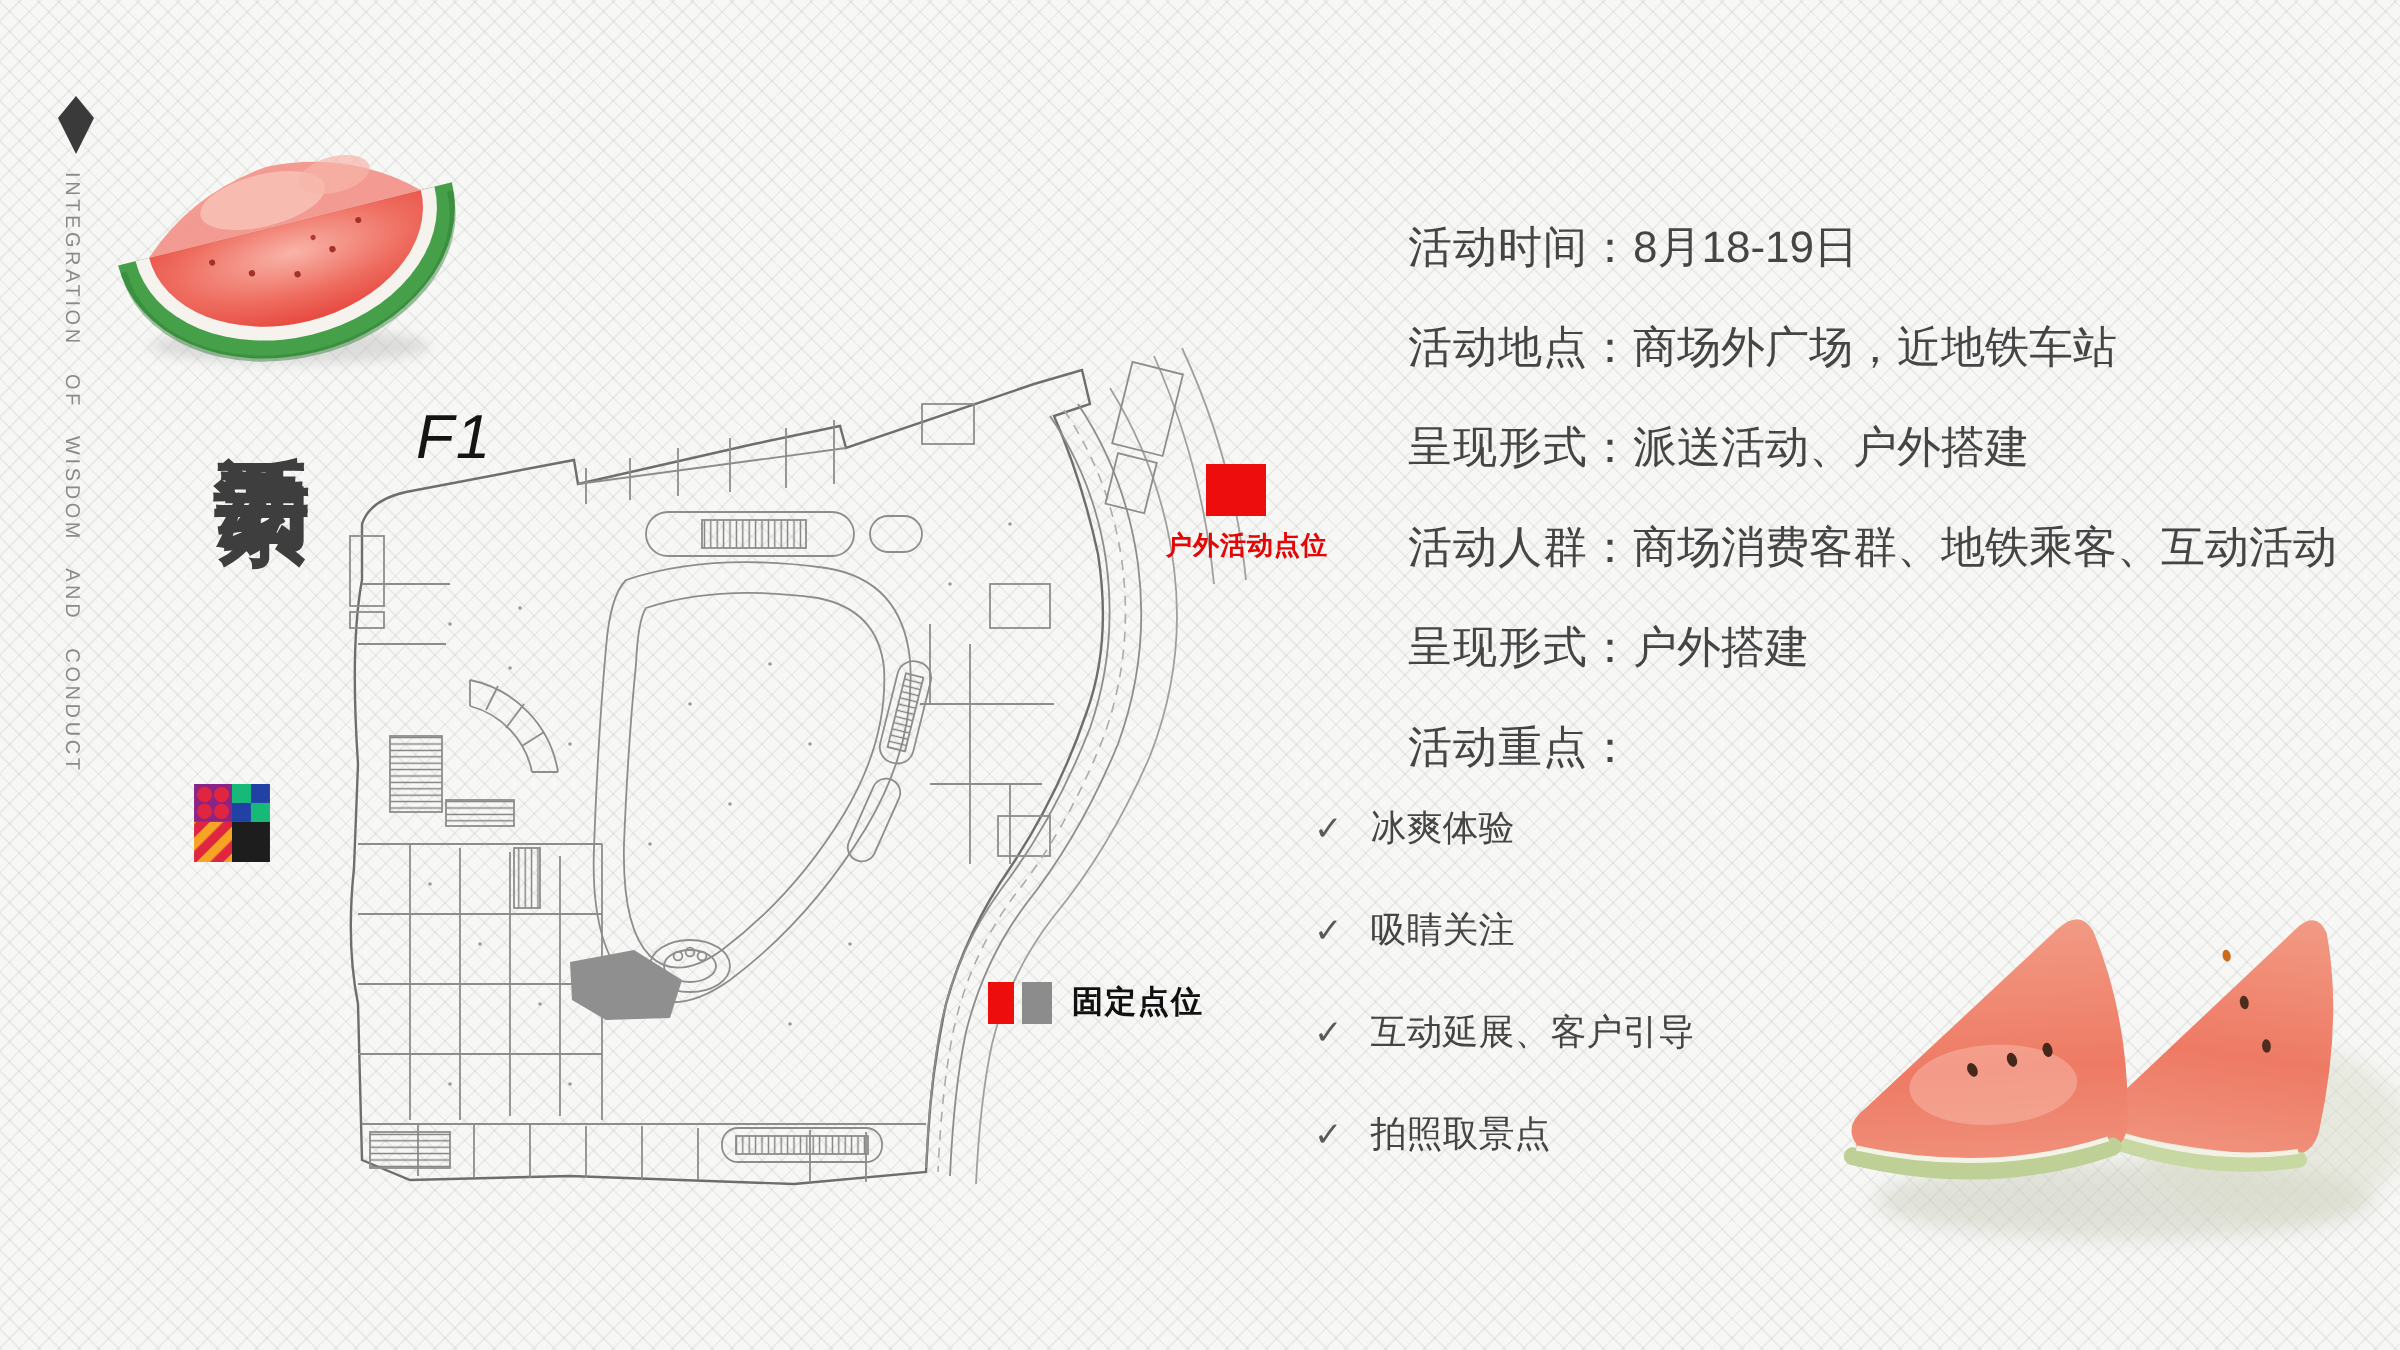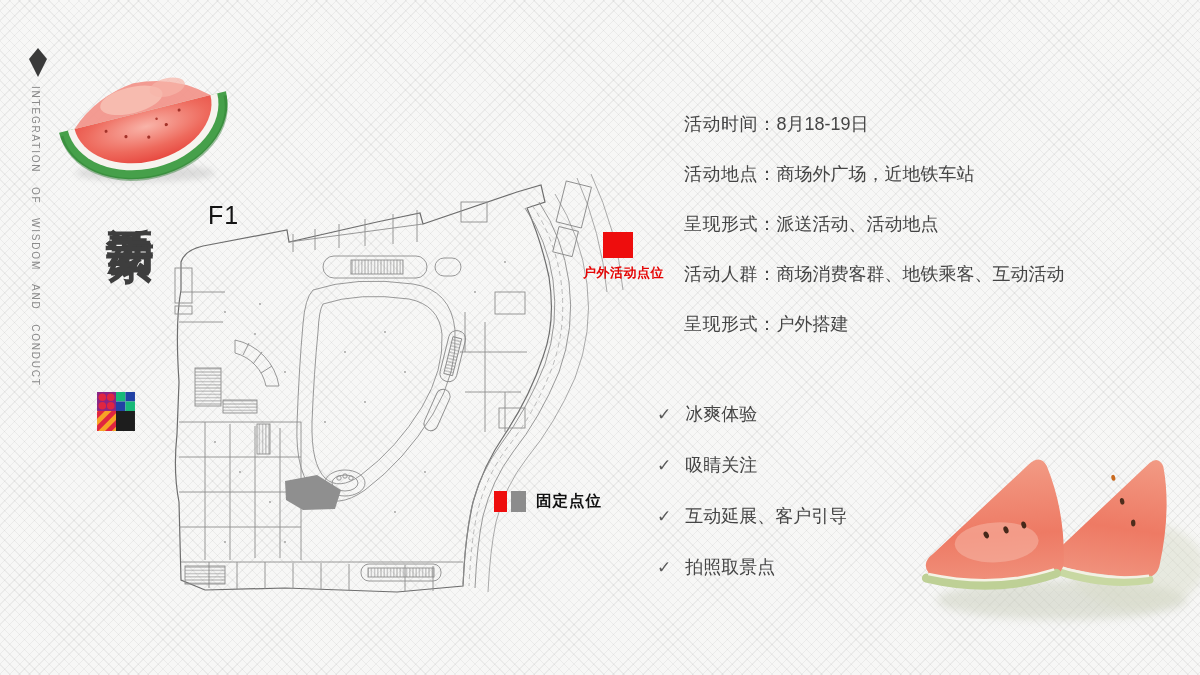--- a/index.html
+++ b/index.html
@@ -41,7 +41,7 @@
   .legend .legend-text { margin-left:10px; font-size:15.5px; font-weight:700; color:#111; letter-spacing:1px; }
   
   .info-panel { position:absolute; left:684px; top:114px; width:490px; }
-  .info-row { line-height:20px; margin-bottom:30px; font-size:18px; color:#454545; white-space:nowrap; }
+  .info-row { line-height:20px; margin-bottom:30px; font-size:22px; color:#454545; white-space:nowrap;margin-left:20px; }
   .info-row .info-label { letter-spacing:.5px; }
   .check-panel { position:absolute; left:657px; top:404px; width:480px; }
   .check-row { line-height:20px; margin-bottom:30px; font-size:18px; color:#454545; white-space:nowrap; }

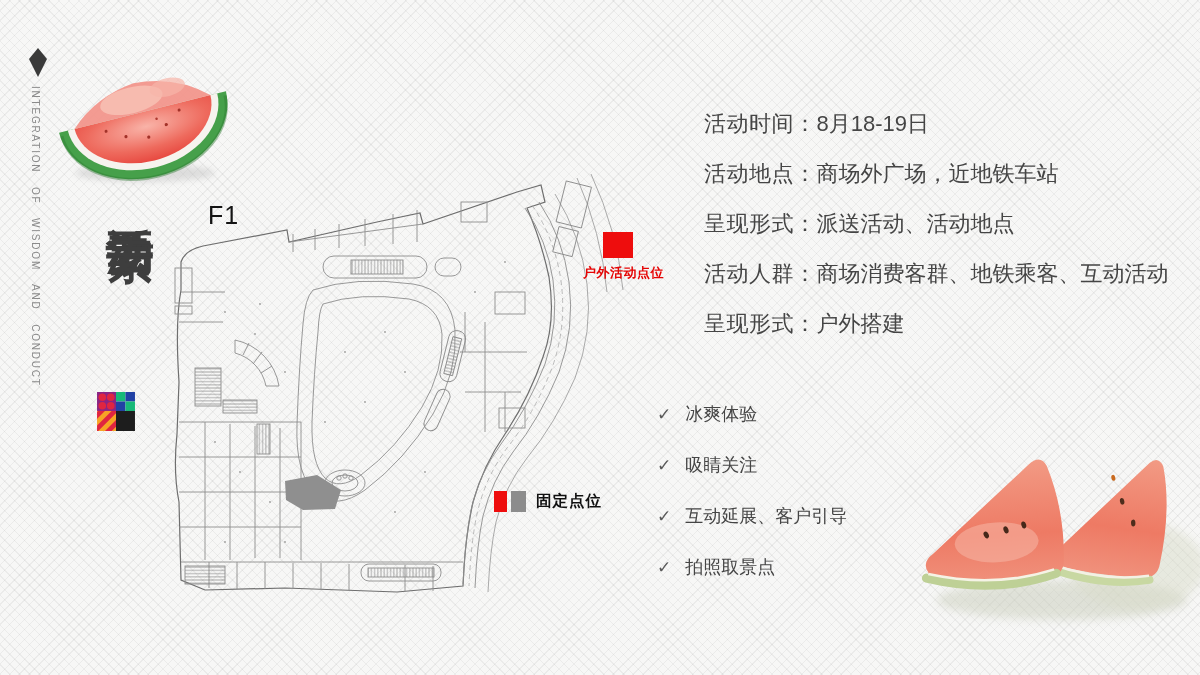--- a/index.html
+++ b/index.html
@@ -29,7 +29,7 @@
   .grid-logo { position:absolute; left:97px; top:392px; }
   
   .plan { position:absolute; left:165px; top:172px; width:500px; height:432px; }
-  .f1-label { position:absolute; left:208px; top:201px; font-size:25px; color:#141414; letter-spacing:1px; }
+  .f1-label { position:absolute; left:208px; top:201px; font-size:31px; color:#141414; letter-spacing:1px;font-style:italic; }
   .outdoor-label {
     position:absolute; left:583px; top:264px;
     font-size:13px; font-weight:700; color:#e60404; letter-spacing:.5px; white-space:nowrap;

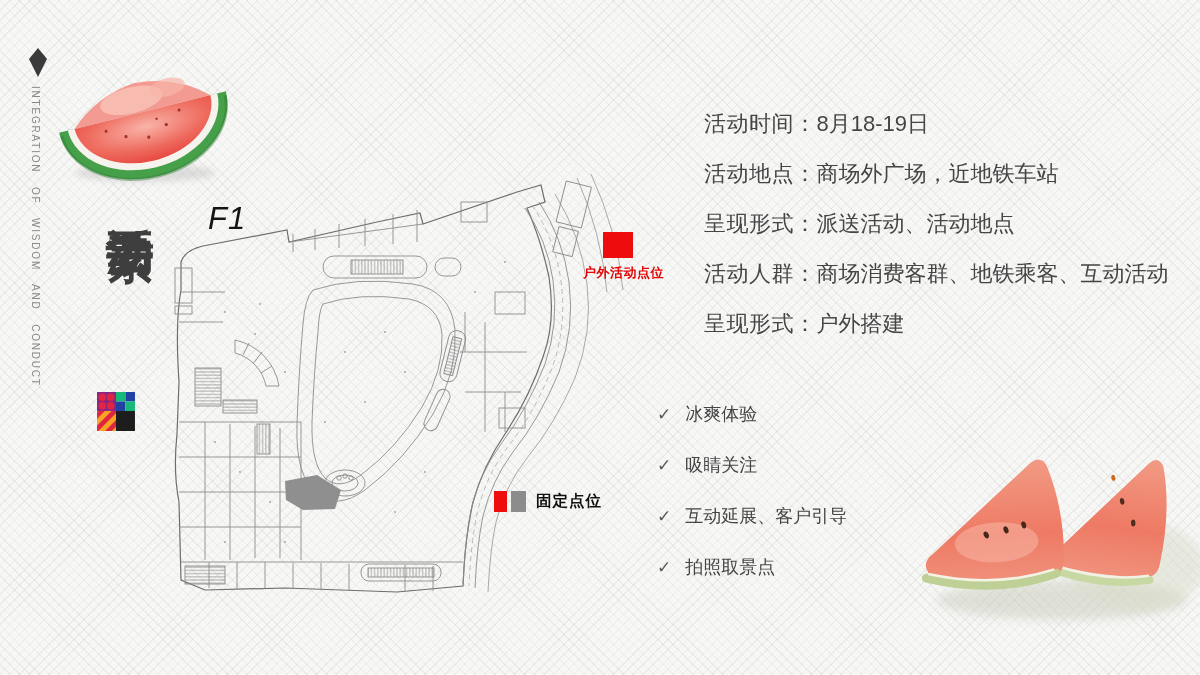--- a/index.html
+++ b/index.html
@@ -212,7 +212,7 @@
       <span class="info-label">活动地点：</span><span class="info-value">商场外广场，近地铁车站</span>
     </div>
     <div class="info-row">
-      <span class="info-label">呈现形式：</span><span class="info-value">派送活动、活动地点</span>
+      <span class="info-label">呈现形式：</span><span class="info-value">派送活动、户外搭建</span>
     </div>
     <div class="info-row">
       <span class="info-label">活动人群：</span><span class="info-value">商场消费客群、地铁乘客、互动活动</span>

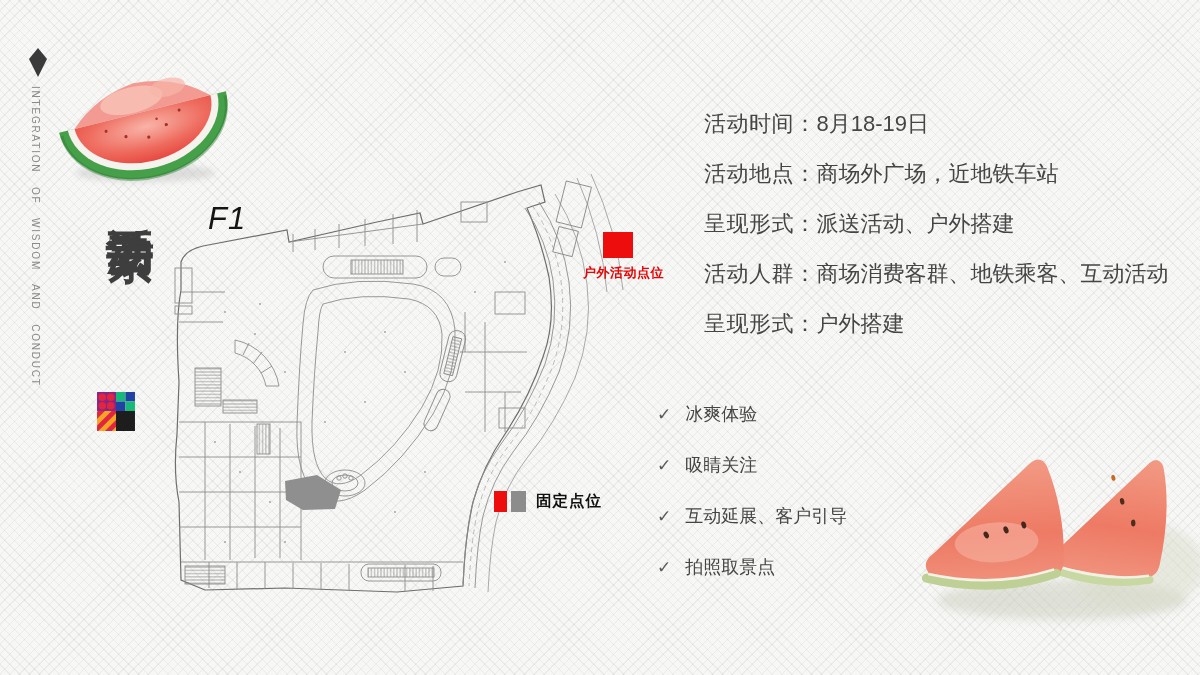--- a/index.html
+++ b/index.html
@@ -220,6 +220,9 @@
     <div class="info-row">
       <span class="info-label">呈现形式：</span><span class="info-value">户外搭建</span>
     </div>
+    <div class="info-row">
+      <span class="info-label">活动重点：</span><span class="info-value"></span>
+    </div>
   </div>
 
   <div class="check-panel">

